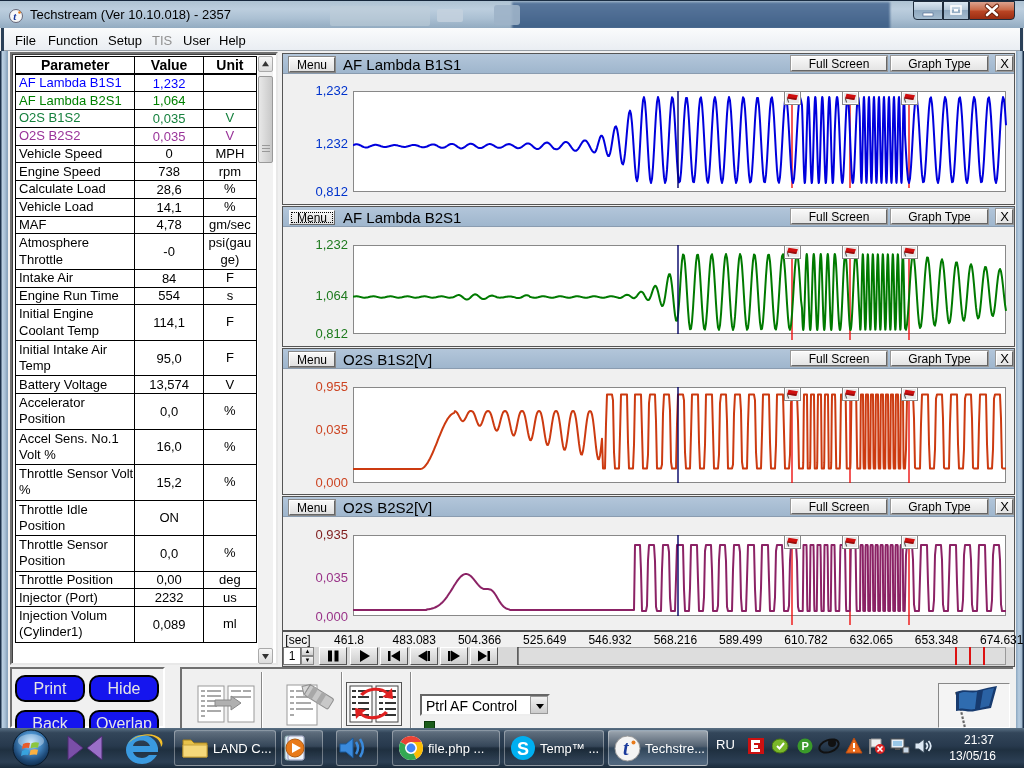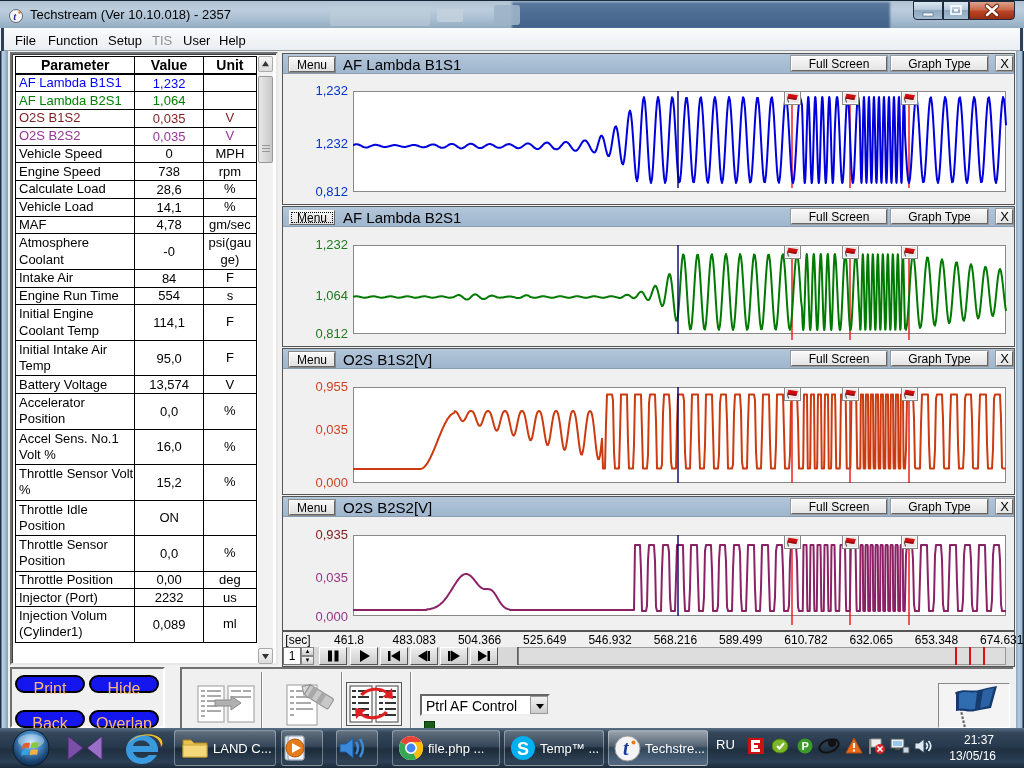--- a/index.html
+++ b/index.html
@@ -138,7 +138,7 @@
           <td class="pv">1,064</td>
           <td class="pu"></td>
         </tr>
-<tr style="height:17.75px;color:#7f1d1d;">
+<tr style="height:17.75px;color:#15803d;">
           <td class="pn">O2S B1S2</td>
           <td class="pv">0,035</td>
           <td class="pu">V</td>

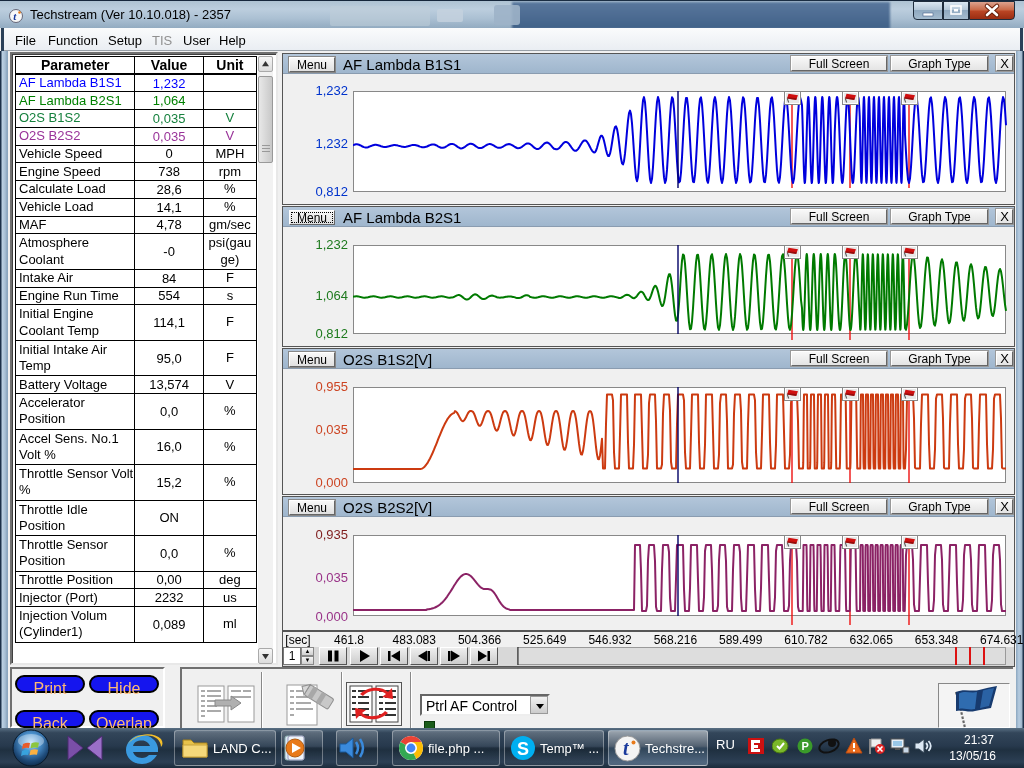--- a/index.html
+++ b/index.html
@@ -174,7 +174,7 @@
           <td class="pu">gm/sec</td>
         </tr>
 <tr style="height:35.5px;">
-          <td class="pn">Atmosphere Coolant</td>
+          <td class="pn">Atmosphere Throttle</td>
           <td class="pv">-0</td>
           <td class="pu">psi(gau<br>ge)</td>
         </tr>

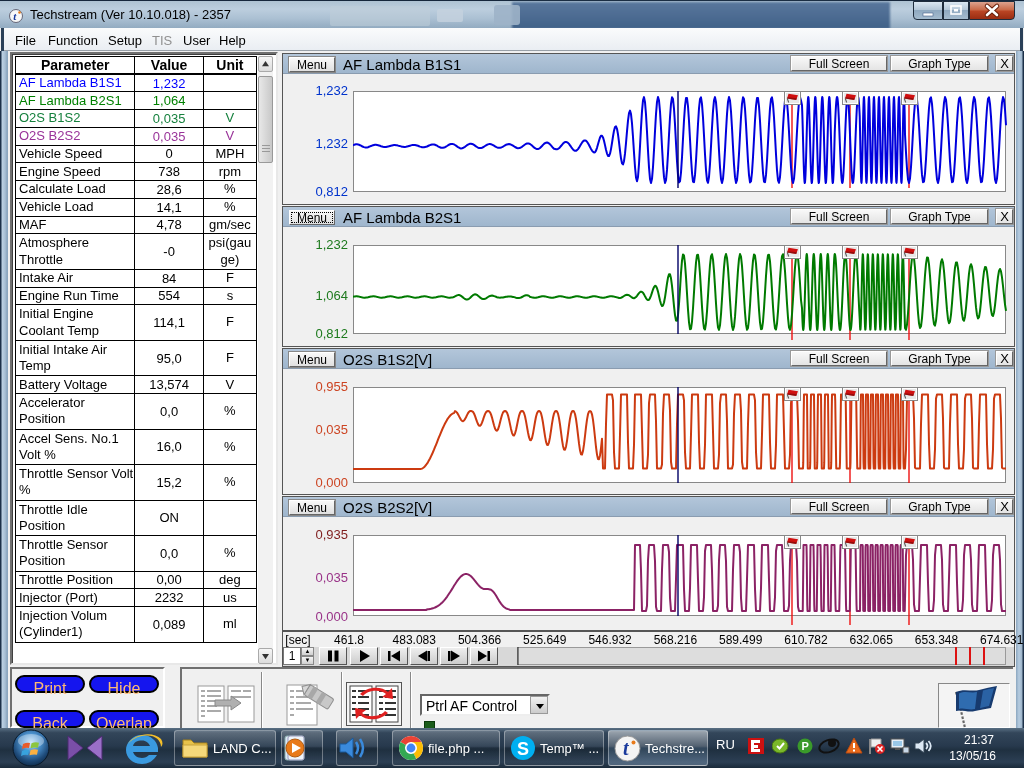--- a/index.html
+++ b/index.html
@@ -66,7 +66,7 @@
 #ptrack { position:absolute; left:517px; top:647px; width:489px; height:18px; background:#ddd; border:1px solid #999; }
 
 #btnbox { position:absolute; left:10px; top:667px; width:155px; height:61px; background:#f0f0f0; border:2px solid; border-color:#707070 #fff #fff #707070; }
-.bluebtn { position:absolute; width:70px; height:18px; background:#1515ee; border:2px solid #000; border-radius:10px; color:#fdba74; font-size:16px; text-align:center; line-height:24px; }
+.bluebtn { position:absolute; width:70px; height:27px; background:#1515ee; border:2px solid #000; border-radius:10px; color:#e5e5e5; font-size:16px; text-align:center; line-height:24px; }
 #toolbox { position:absolute; left:180px; top:667px; width:833px; height:61px; background:#f0f0f0; border-top:2px solid #707070; border-left:2px solid #707070; }
 .tsep { position:absolute; top:672px; width:2px; height:56px; background:#c8c8c8; border-left:1px solid #888; border-right:1px solid #fff; }
 #combo { position:absolute; left:420px; top:694px; width:130px; height:22px; background:#fff; border:2px solid; border-color:#666 #eee #eee #666; }

